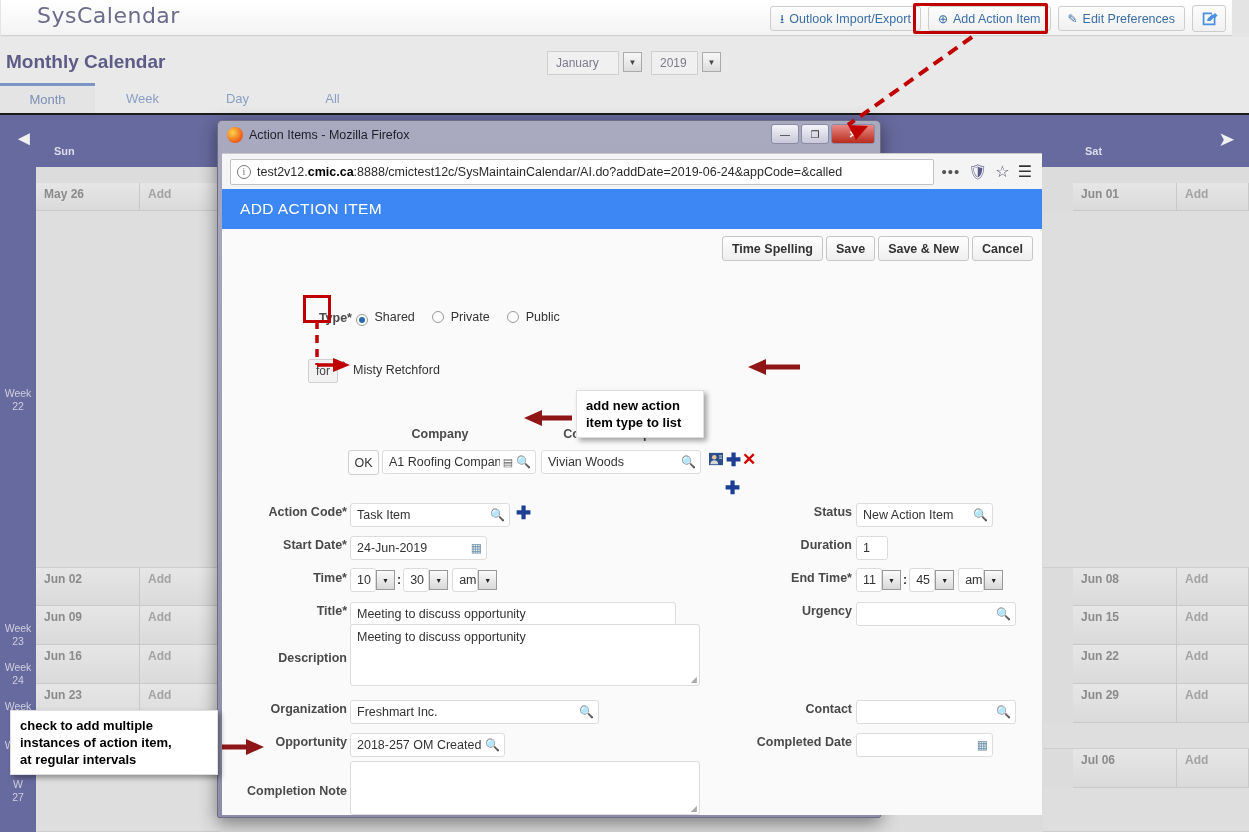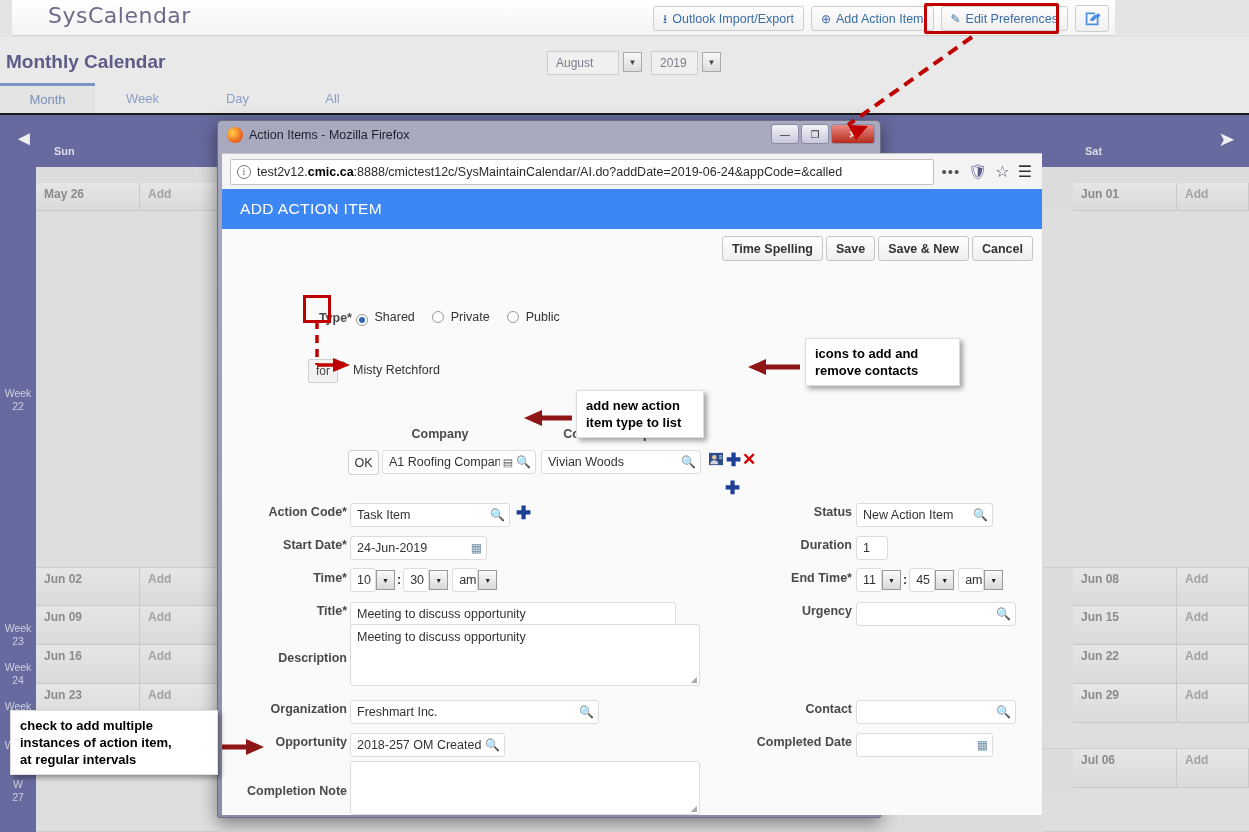--- a/index.html
+++ b/index.html
@@ -14,7 +14,7 @@
 
   
   .app-header {
-    position: absolute; left: 12px; top: 0; width: 1103px; height: 36px;
+    position: absolute; left: 1px; top: 0; width: 1231px; height: 36px;
     background: linear-gradient(#ffffff, #f3f3f3);
     border-bottom: 1px solid #d0d0d0;
     text-align: right;

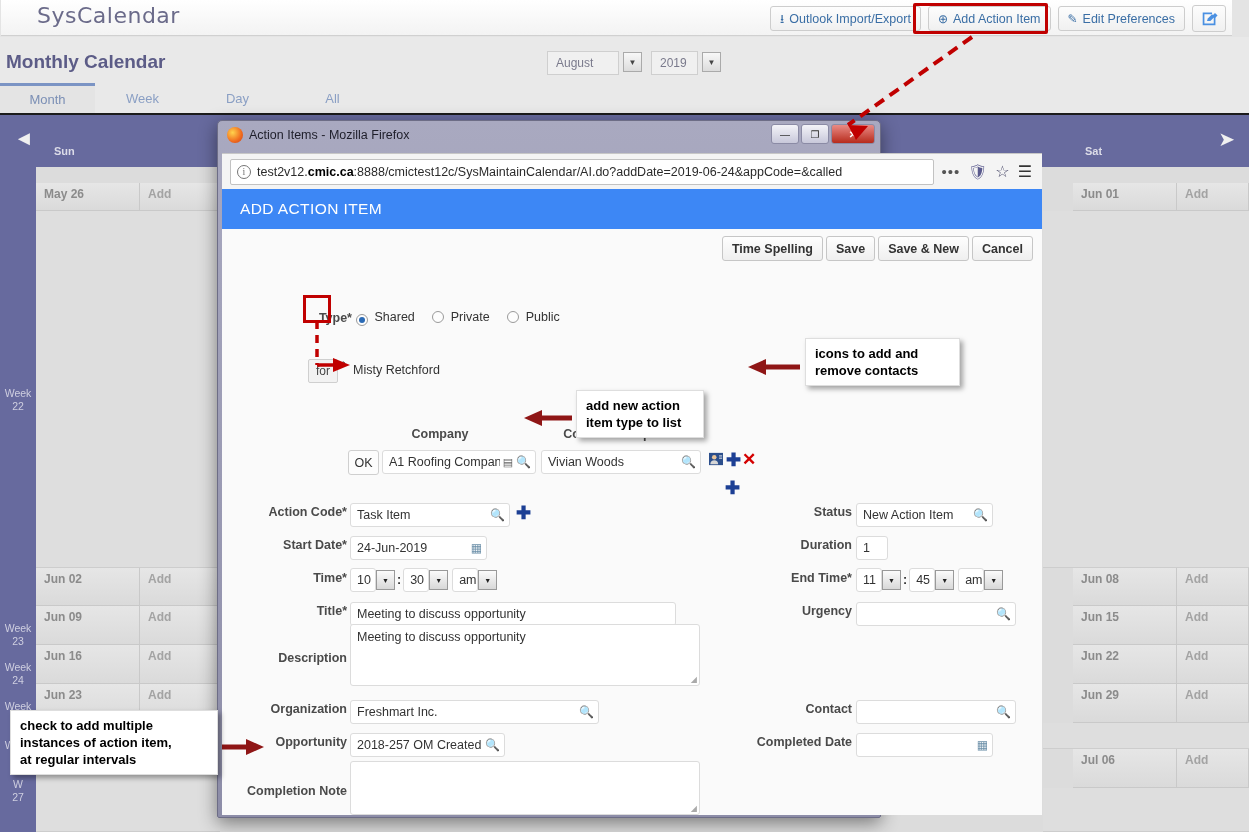--- a/index.html
+++ b/index.html
@@ -248,7 +248,7 @@
     <div class="page-title">Monthly Calendar</div>
     <div class="selwrap" style="left:547px;">
       <div class="sel" style="width:72px;">
-          <span>August</span>
+          <span>January</span>
         </div>
       <div class="sel-arrow">▼</div>
     </div>

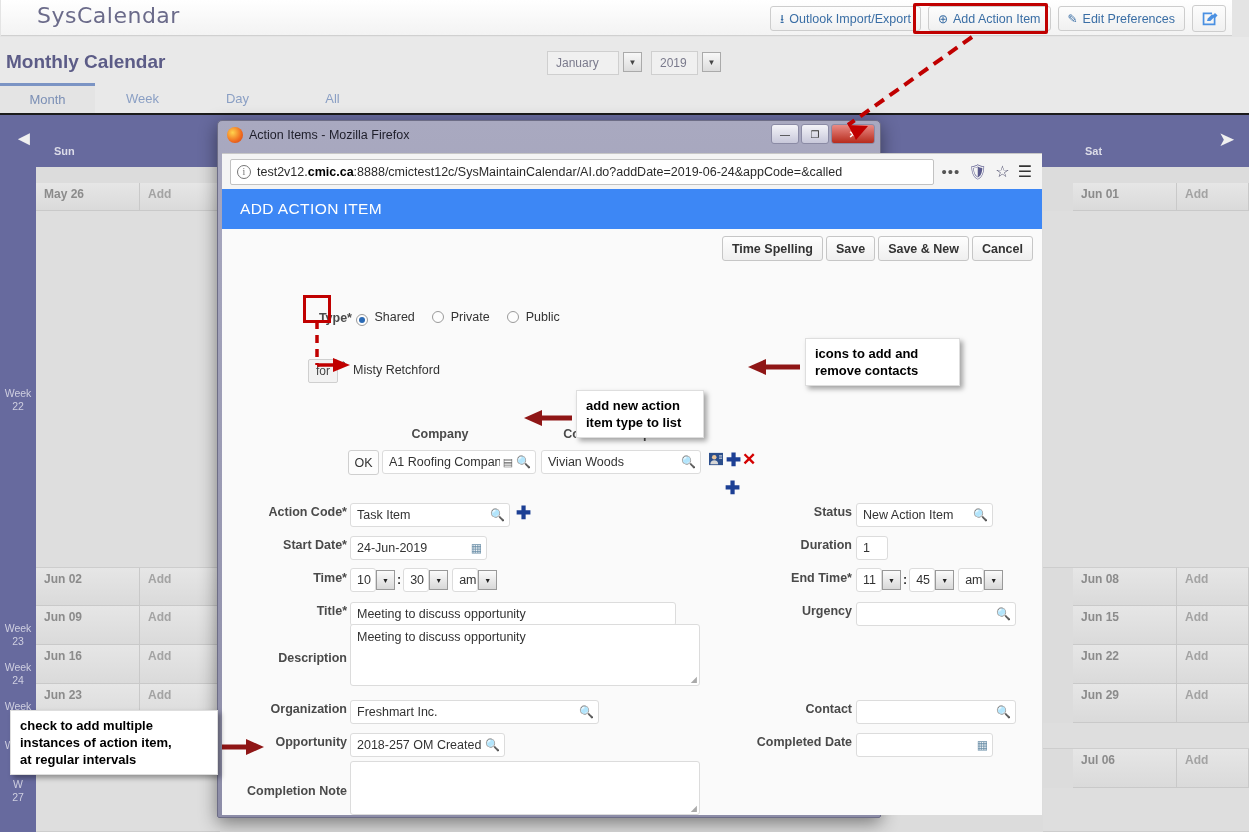--- a/index.html
+++ b/index.html
@@ -562,10 +562,6 @@
   <div class="redrect" style="left:303px; top:295px; width:28px; height:28px;"></div>
 
 
-  <div class="callout" style="left:805px; top:338px; width:155px;">
-    <div>icons to add and</div>
-    <div>remove contacts</div>
-  </div>
 
   <div class="callout" style="left:576px; top:390px; width:128px;">
     <div>add new action</div>

